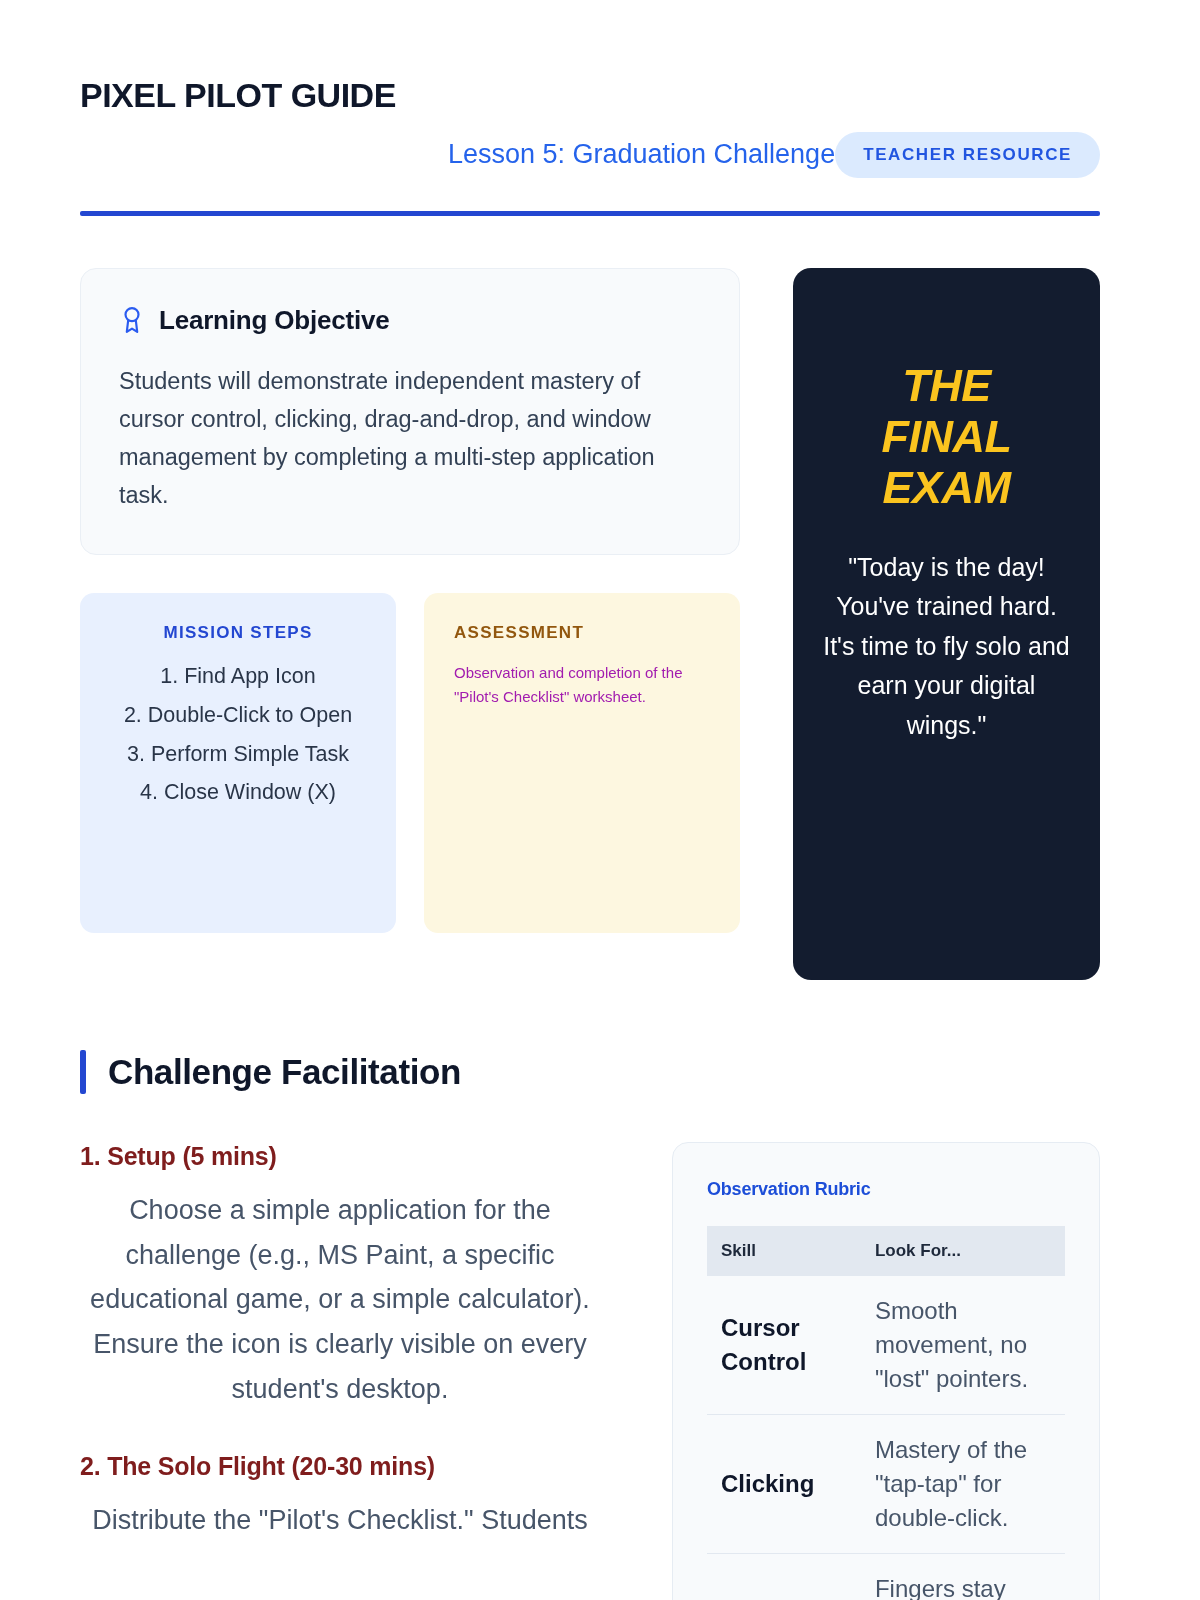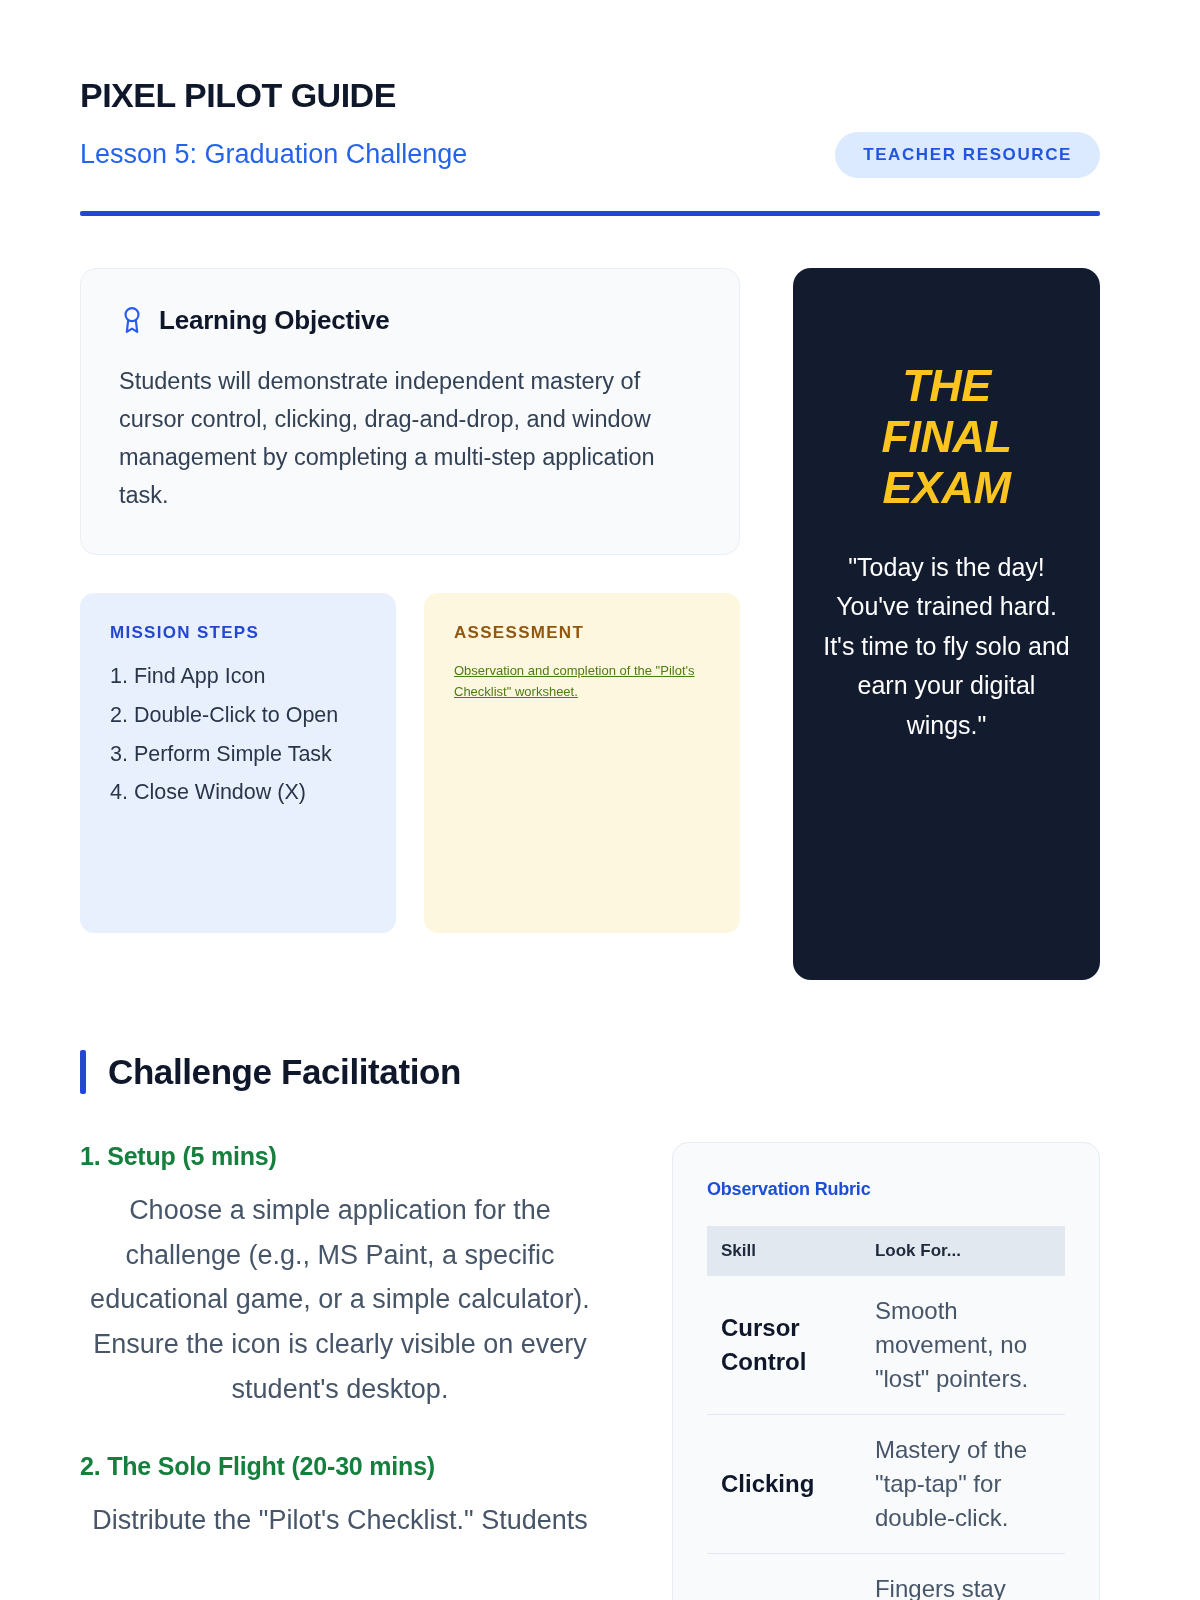--- a/index.html
+++ b/index.html
@@ -40,7 +40,7 @@
   .header-row {
     display: flex;
     align-items: center;
-    justify-content: space-between;
+    justify-content: flex-end;
     margin-top: 18px;
   }
 

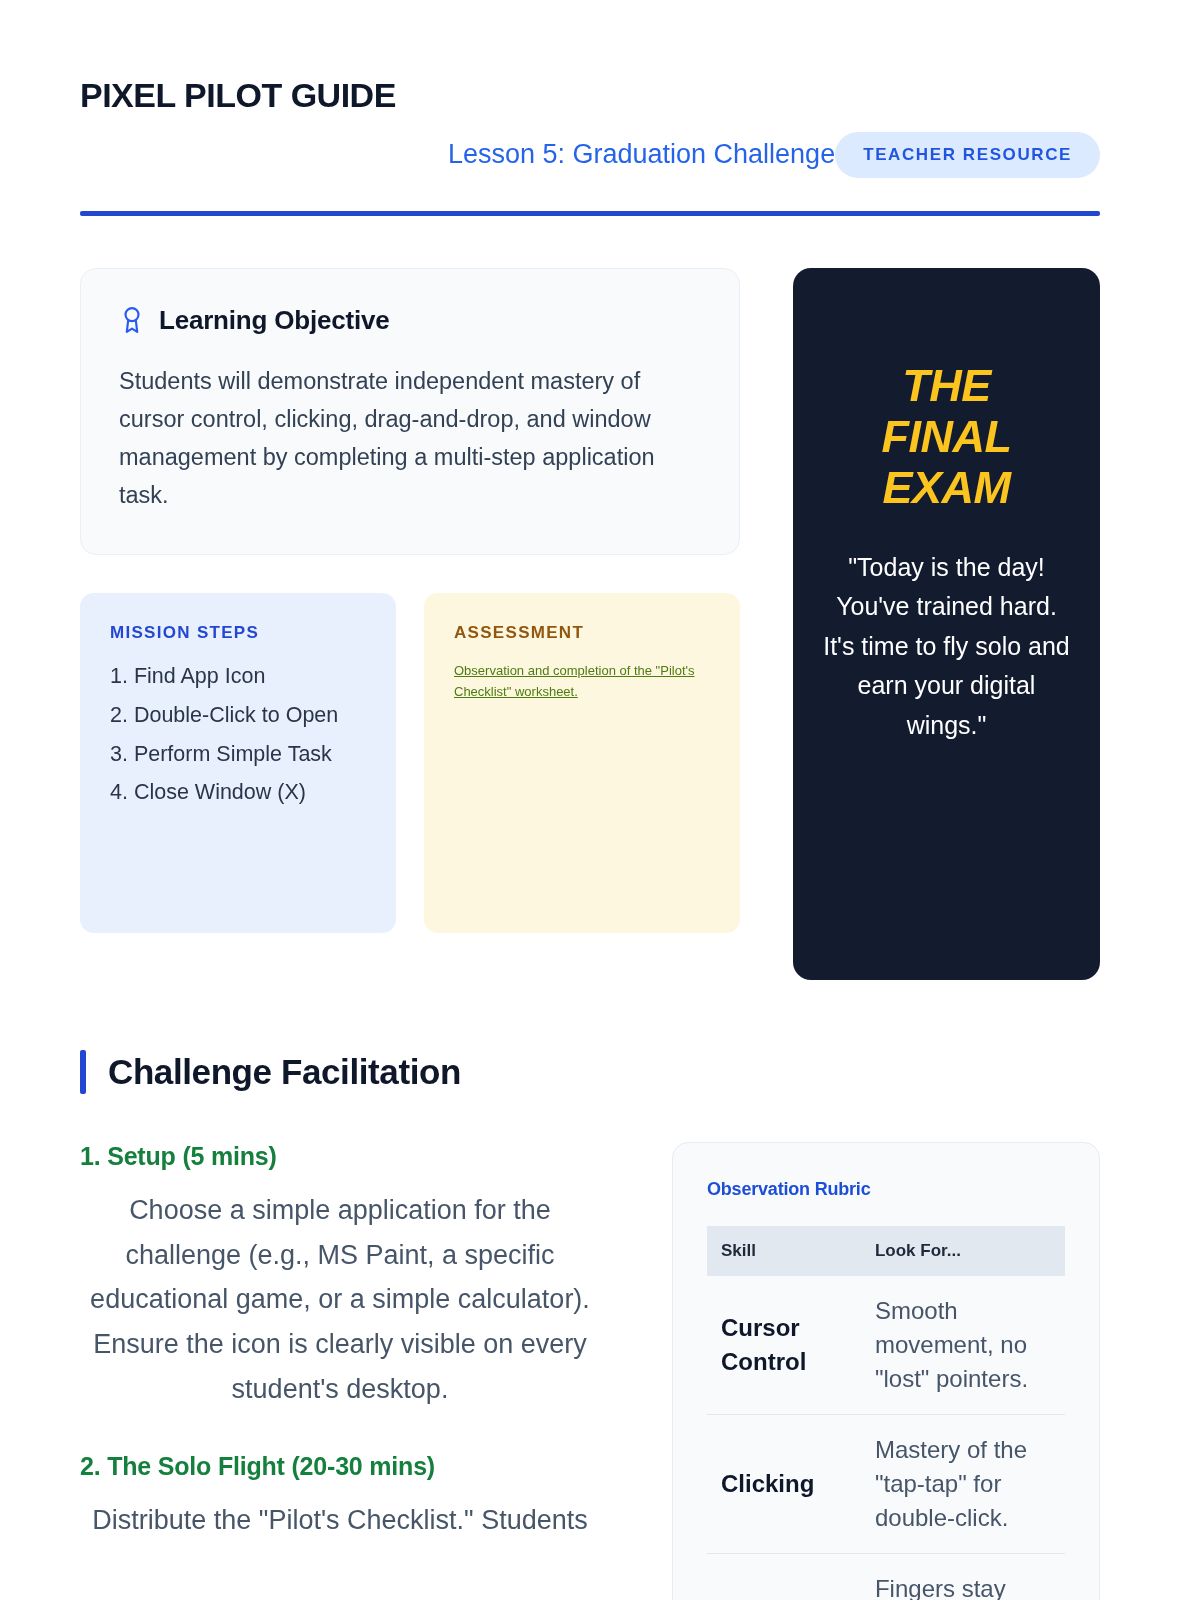--- a/index.html
+++ b/index.html
@@ -123,7 +123,7 @@
     min-height: 340px;
   }
 
-  .mini-card.blue  { background: #e8f0fe; }
+  .mini-card.blue  { background: #e8f0fe; text-align: center; }
   .mini-card.cream { background: #fdf7e0; }
 
   .mini-label {

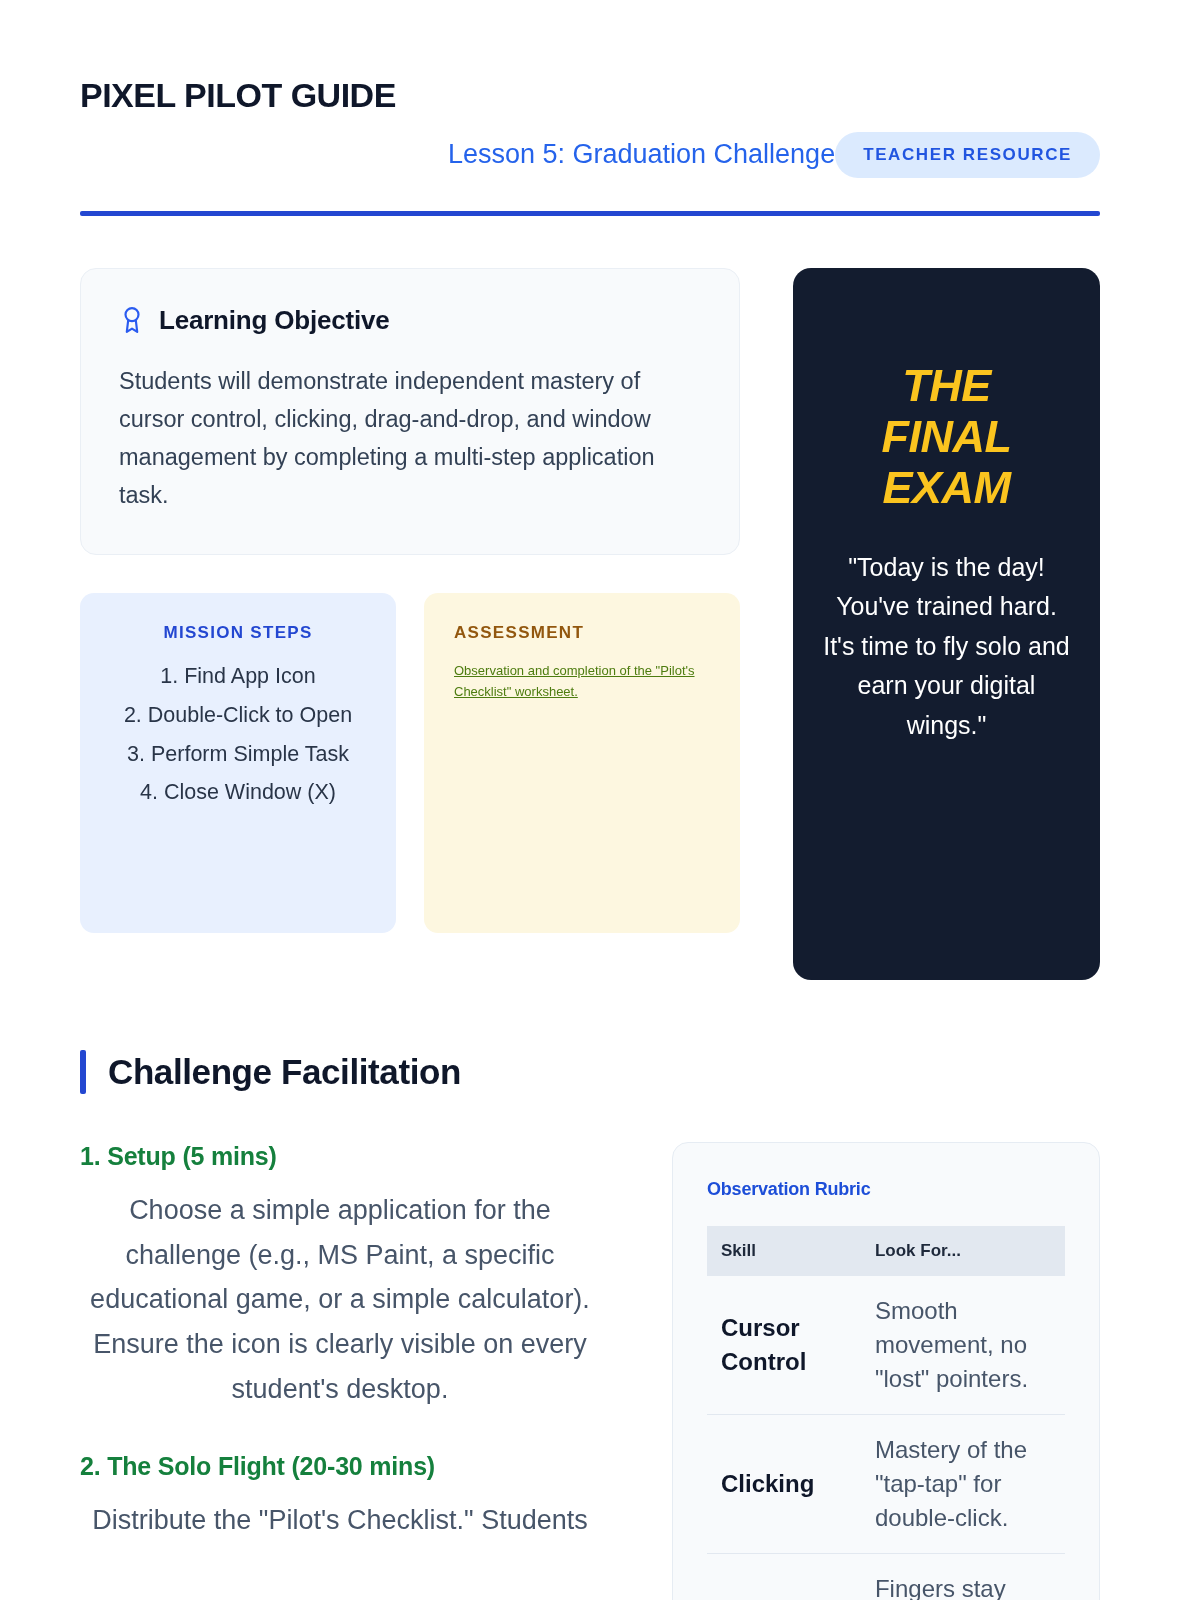--- a/index.html
+++ b/index.html
@@ -144,10 +144,9 @@
   }
 
   .assess-text {
-    font-size: 13px;
+    font-size: 15px;
     line-height: 1.6;
-    color: #4d7c0f;
-    text-decoration: underline;
+    color: #a21caf;
   }
 
   

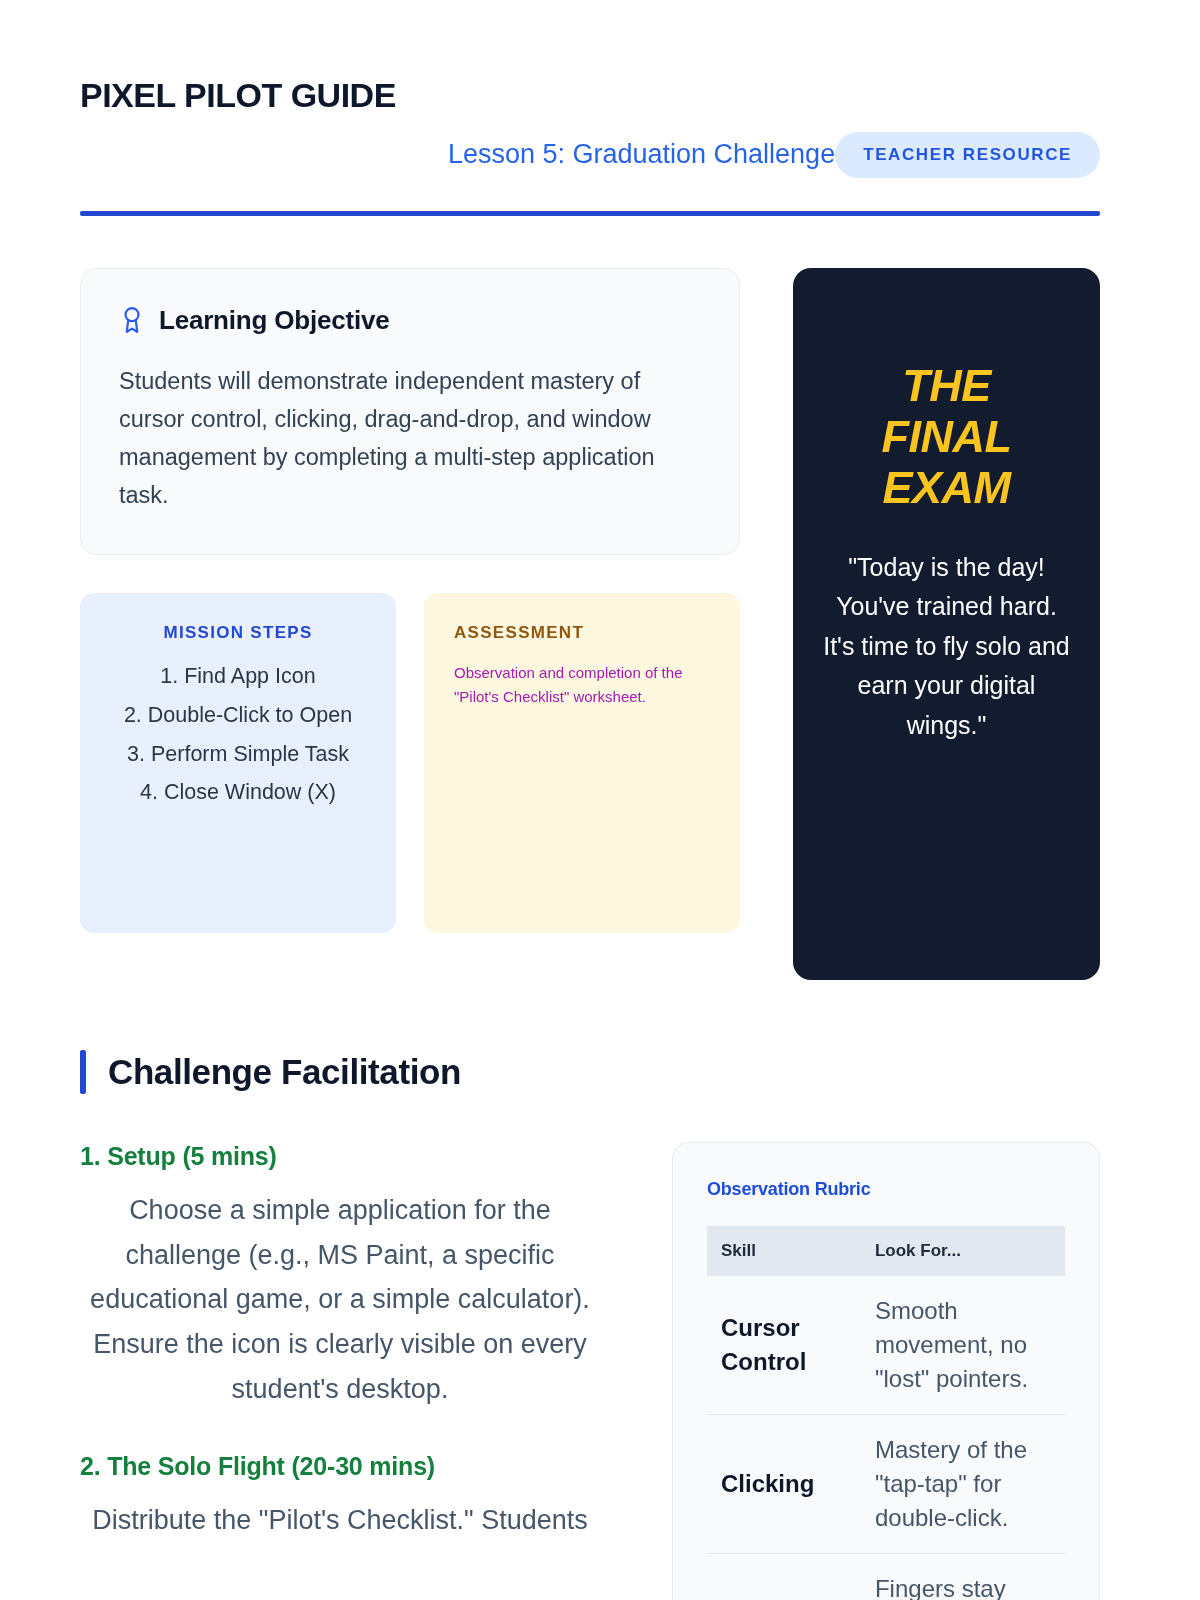--- a/index.html
+++ b/index.html
@@ -213,7 +213,7 @@
   .step-h {
     font-size: 25px;
     font-weight: 700;
-    color: #15803d;
+    color: #7f1d1d;
     letter-spacing: -0.2px;
   }
 

